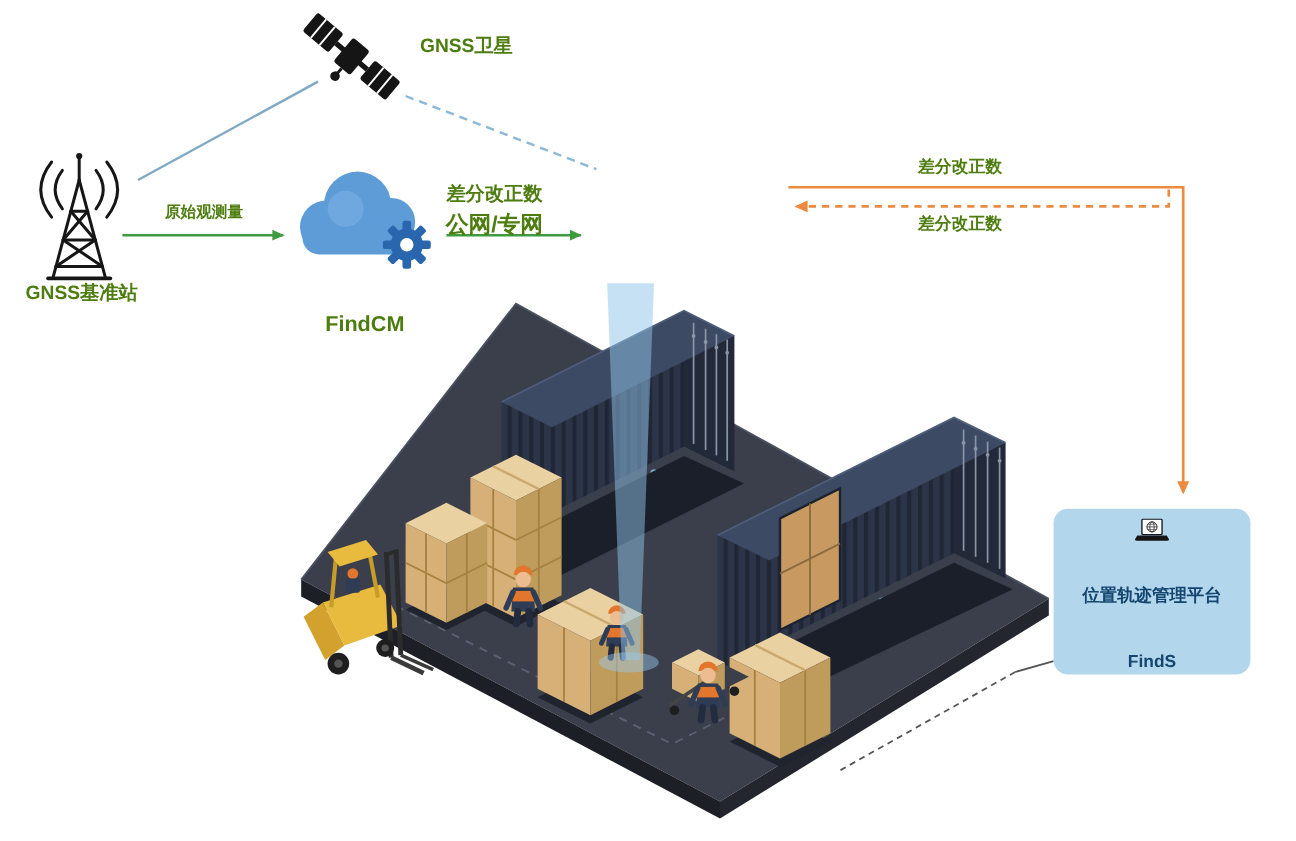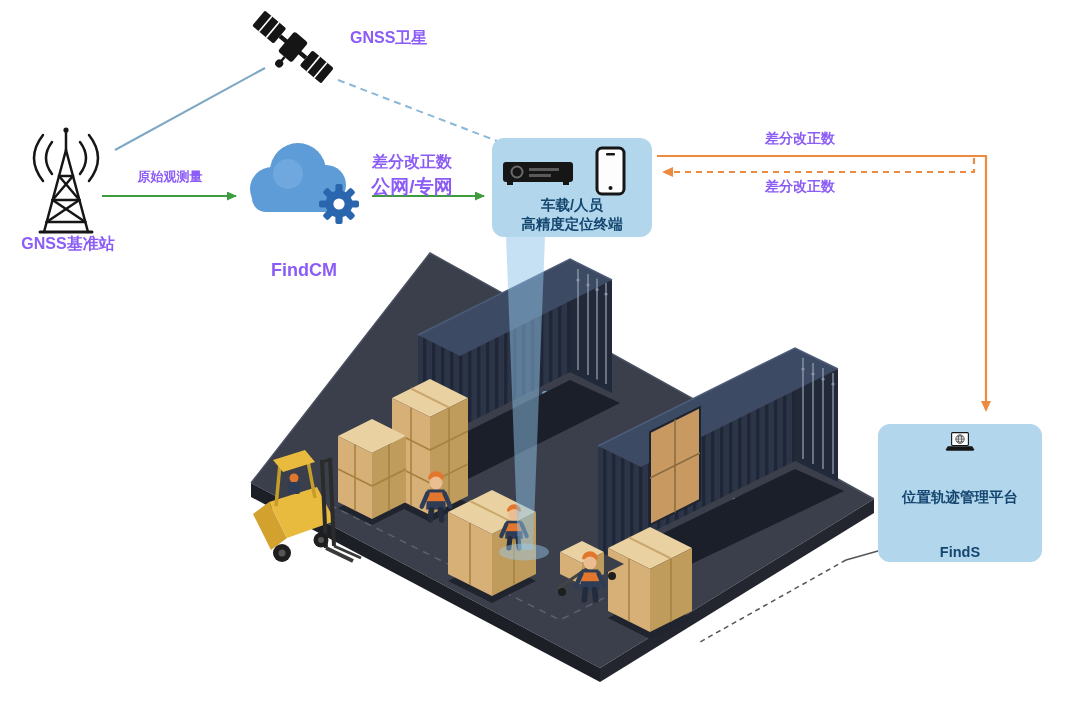--- a/index.html
+++ b/index.html
@@ -8,7 +8,7 @@
     font-family:"Liberation Sans","DejaVu Sans",sans-serif;
   }
   .scene-svg{position:absolute;left:0;top:0;width:1080px;height:701px;}
-  .lbl{position:absolute;color:#8b5cf6;white-space:nowrap;}
+  .lbl{position:absolute;color:#4d7c0f;white-space:nowrap;}
   .lbl-big{font-size:16px;font-weight:700;}
   .lbl-small{font-size:13px;font-weight:600;}
   .lbl-mid{font-size:14px;font-weight:700;}

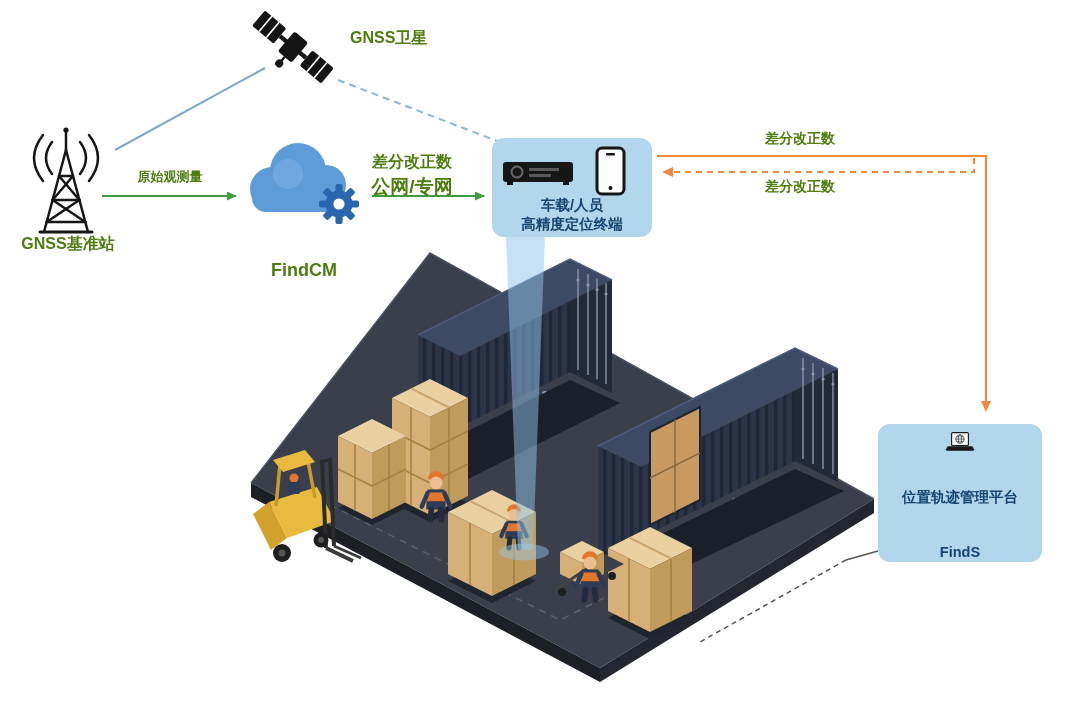--- a/index.html
+++ b/index.html
@@ -253,25 +253,6 @@
   <ellipse cx="524" cy="552" rx="25" ry="8.5" fill="#9ccdf0" opacity="0.45"></ellipse>
 </svg>
 
-<div class="panel panel-terminal">
-  <svg class="panel-icons" width="150" height="50" viewBox="0 0 150 50">
-    <g>
-      <rect x="6" y="16" width="70" height="20" rx="3" fill="#161616"></rect>
-      <circle cx="20" cy="26" r="5.5" fill="none" stroke="#6a6a6a" stroke-width="2"></circle>
-      <rect x="32" y="22" width="30" height="3" fill="#5a5a5a"></rect>
-      <rect x="32" y="28" width="22" height="3" fill="#5a5a5a"></rect>
-      <rect x="10" y="36" width="6" height="3" fill="#161616"></rect>
-      <rect x="66" y="36" width="6" height="3" fill="#161616"></rect>
-    </g>
-    <g>
-      <rect x="100" y="2" width="27" height="46" rx="5" fill="#fdfdfd" stroke="#161616" stroke-width="3"></rect>
-      <rect x="109" y="7" width="9" height="2.5" rx="1" fill="#161616"></rect>
-      <circle cx="113.5" cy="42" r="2" fill="#161616"></circle>
-    </g>
-  </svg>
-  <div class="panel-line">车载/人员</div>
-  <div class="panel-line">高精度定位终端</div>
-</div>
 
 <div class="panel panel-finds">
   <svg class="panel-icons" width="96" height="62" viewBox="0 0 96 62">

